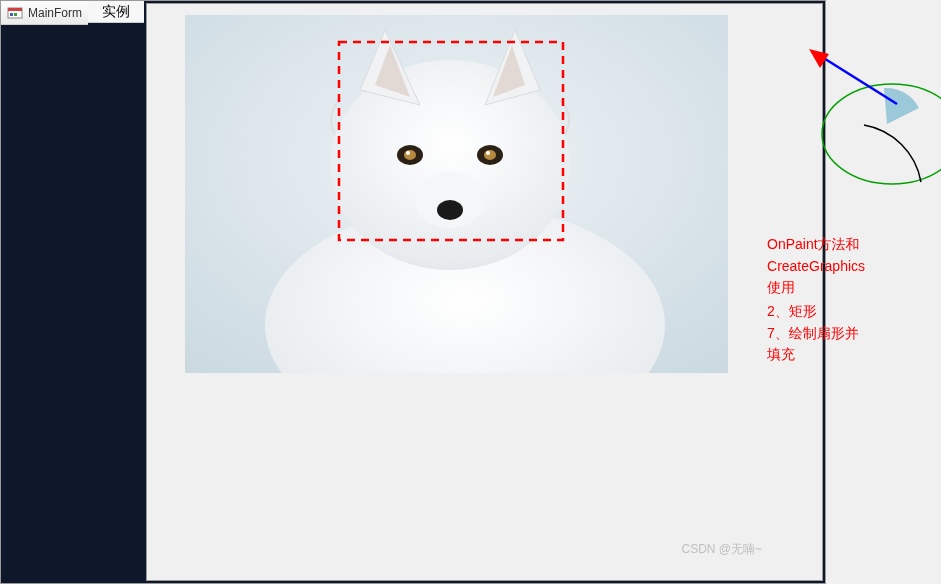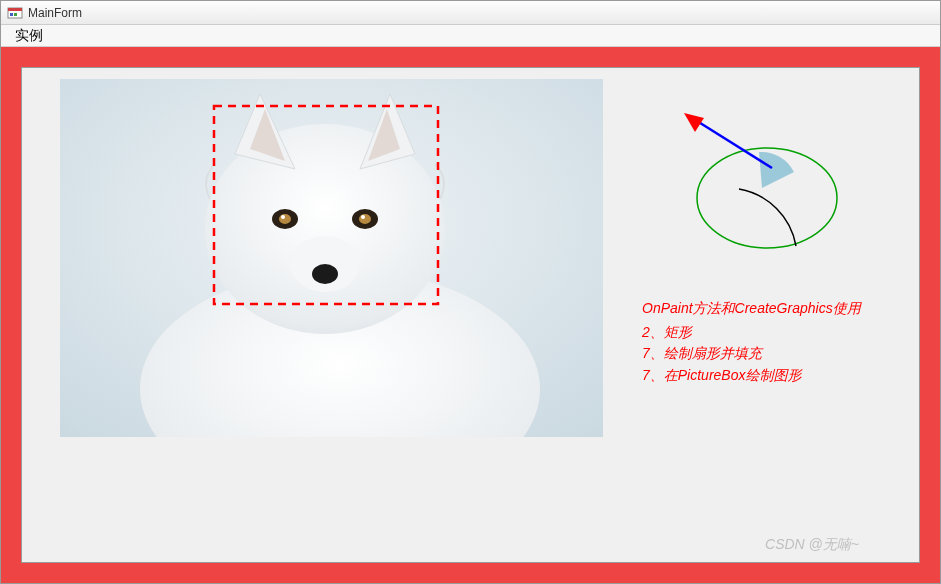--- a/index.html
+++ b/index.html
@@ -11,12 +11,12 @@
       overflow: hidden;
     }
     .window {
-      width: 941px;
+      width: 826px;
       height: 584px;
-      background: #ef4444;
+      background: #0f172a;
       border: 1px solid #999;
       display: flex;
-      flex-direction: column;
+      flex-direction: row;
     }
     .title-bar {
       height: 24px;

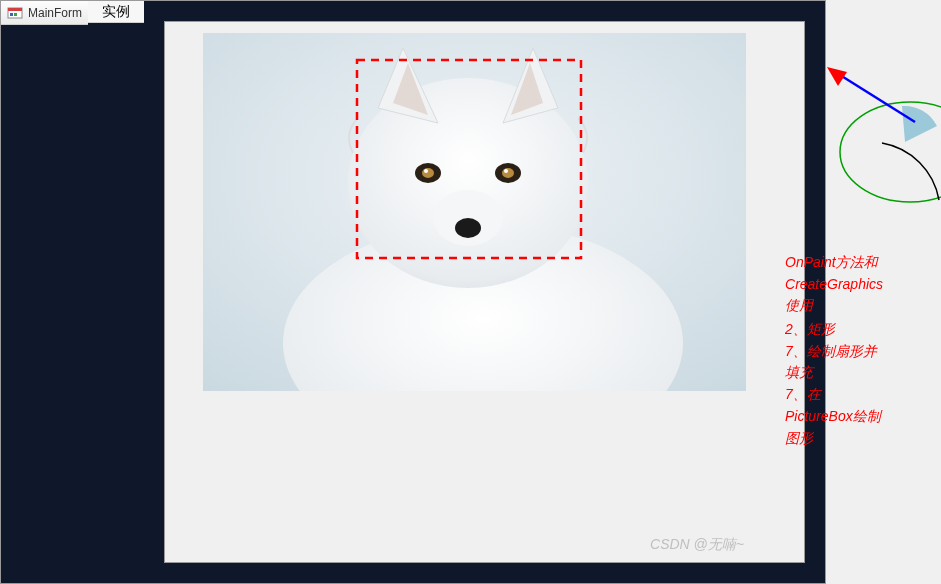--- a/index.html
+++ b/index.html
@@ -54,8 +54,7 @@
       background: #f0f0f0;
       position: relative;
       border: 1px solid #999;
-      margin: 20px;
-      font-style: italic;
+      margin: 2px;
     }
     .picture-box {
       position: absolute;

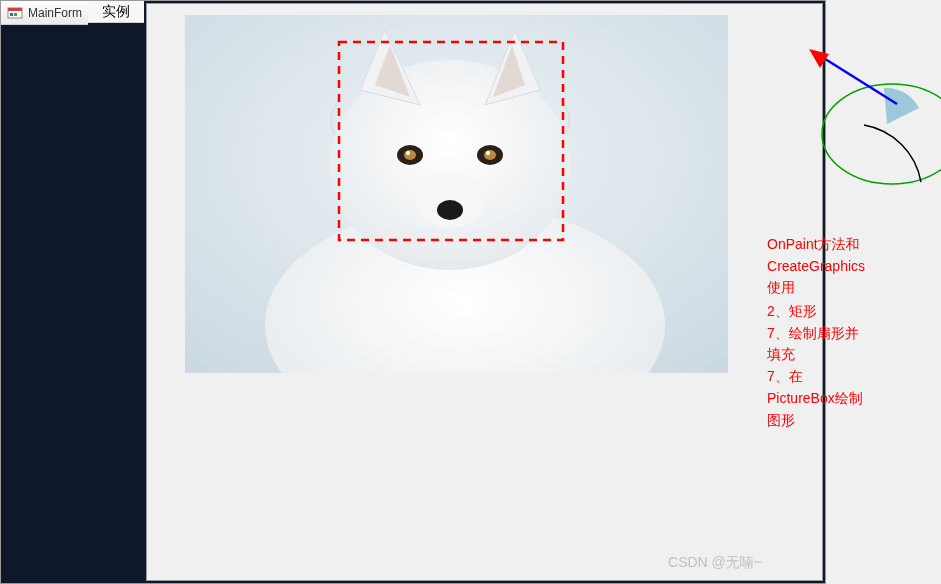--- a/index.html
+++ b/index.html
@@ -187,7 +187,6 @@
       <div class="title-line">OnPaint方法和CreateGraphics使用</div>
       <div>2、矩形</div>
       <div>7、绘制扇形并填充</div>
-      <div>7、在PictureBox绘制图形</div>
     </div>
 
     <div class="watermark">CSDN @无喃~</div>

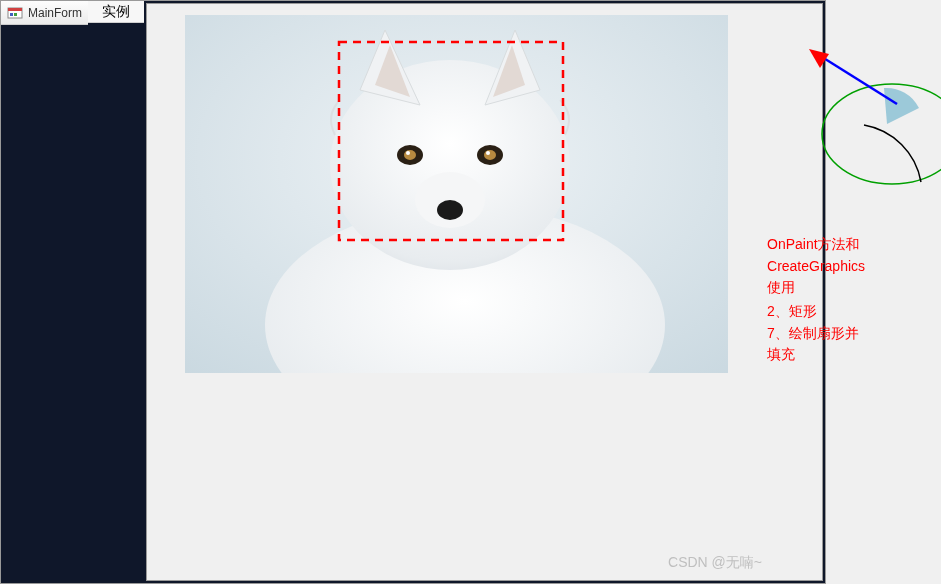--- a/index.html
+++ b/index.html
@@ -97,8 +97,8 @@
     .watermark {
       position: absolute;
       right: 60px;
-      bottom: 8px;
-      font-size: 14px;
+      bottom: 22px;
+      font-size: 12px;
       color: #bfbfbf;
     }
   </style>

